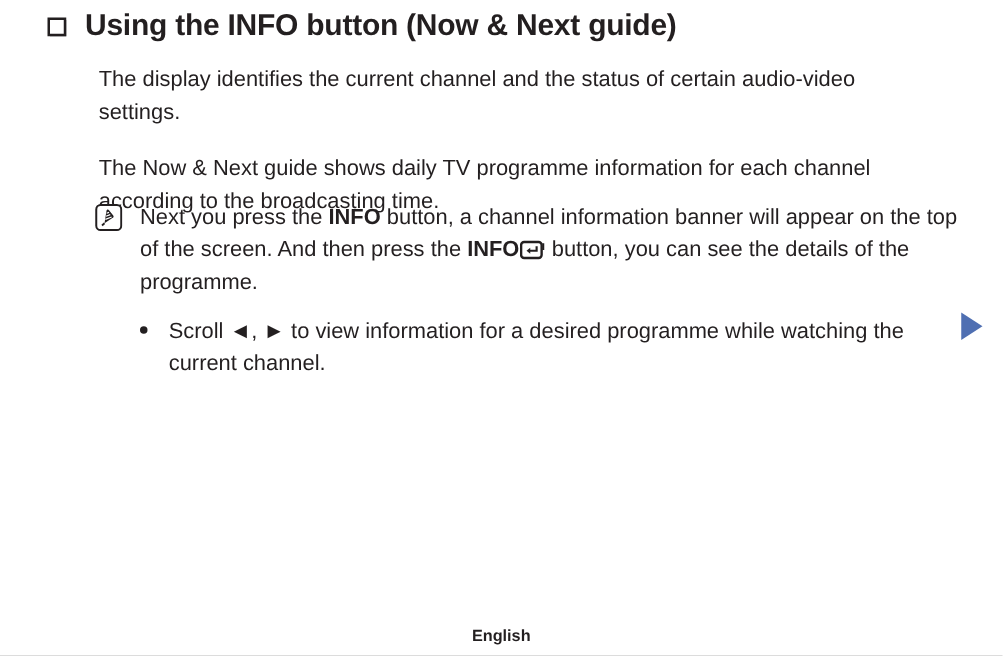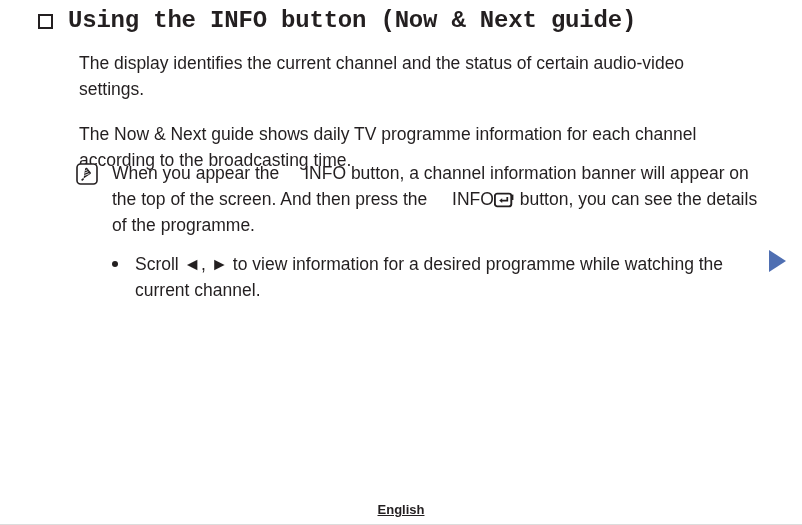--- a/index.html
+++ b/index.html
@@ -67,7 +67,6 @@
     line-height: 30px;
     color: #231f20;
     white-space: nowrap;
-    font-family: Liberation Mono, monospace;
   }
 
   

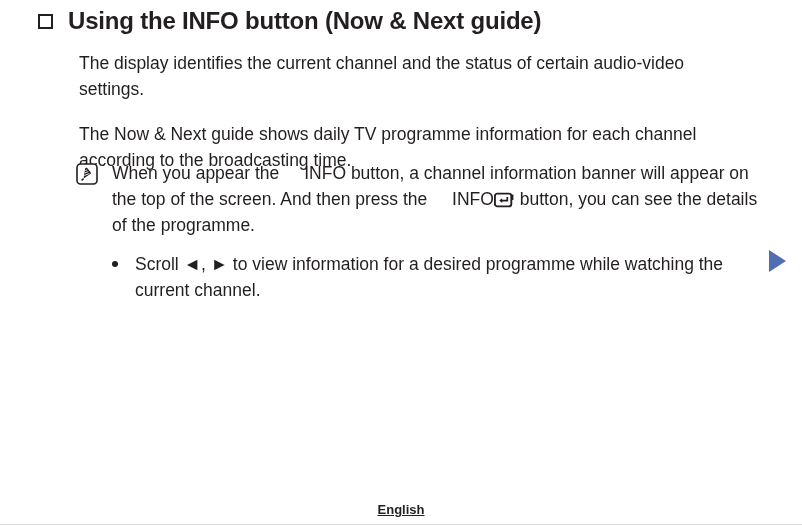--- a/index.html
+++ b/index.html
@@ -193,7 +193,7 @@
       </svg>
     </span>
     <div class="note-text">
-      <span>When you appear the </span><b>INFO</b><span> button, a channel information banner will appear on the top of the screen. And then press the </span><b>INFO</b><span class="enter-key"><svg viewBox="0 0 20 16" width="20" height="16" aria-hidden="true">
+      <span>Next you press the </span><b>INFO</b><span> button, a channel information banner will appear on the top of the screen. And then press the </span><b>INFO</b><span class="enter-key"><svg viewBox="0 0 20 16" width="20" height="16" aria-hidden="true">
             <rect x="0.9" y="1.6" width="16.4" height="12.8" rx="2.4" ry="2.4" fill="#ffffff" stroke="#231f20" stroke-width="1.9"></rect>
             <path d="M13.3 5.0 L13.3 8.6 L7.0 8.6" stroke="#231f20" stroke-width="1.7" fill="none"></path>
             <path d="M8.2 6.2 L5.2 8.6 L8.2 11.0 Z" fill="#231f20"></path>

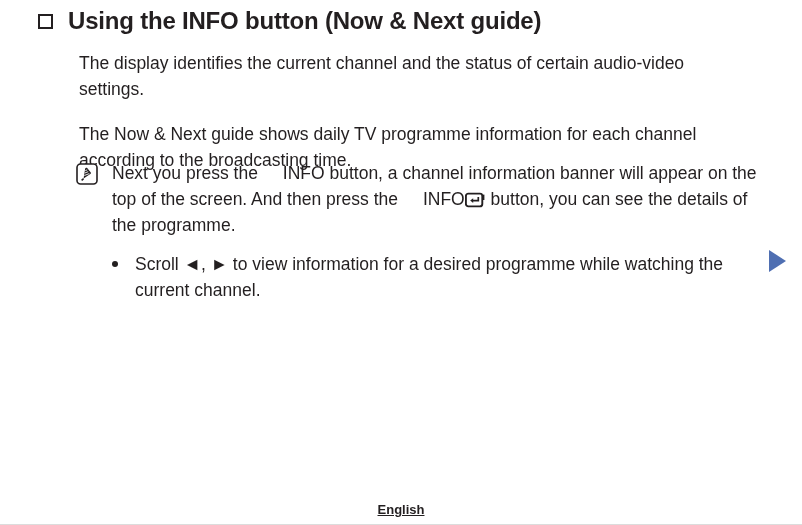--- a/index.html
+++ b/index.html
@@ -103,7 +103,7 @@
     width: 660px;
     color: #231f20;
   }
-  .note-text b { font-weight: normal; margin-left: 20px; }
+  .note-text b { font-weight: bold; }
 
   .enter-key {
     display: inline-block;

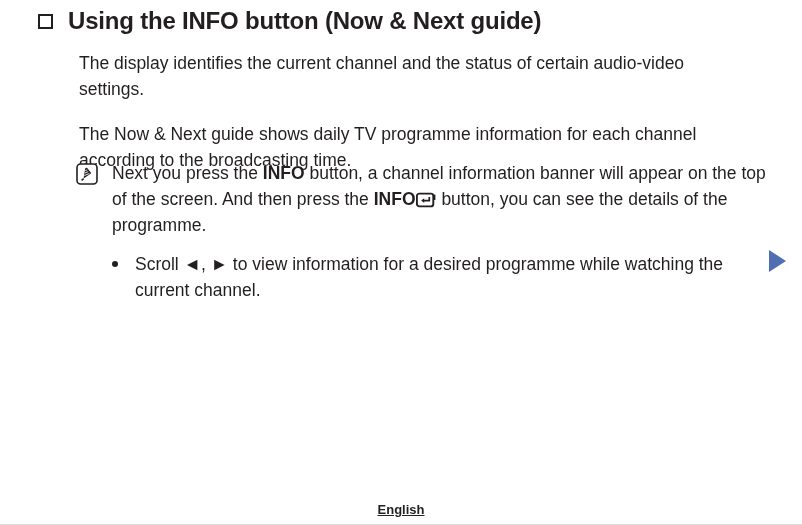--- a/index.html
+++ b/index.html
@@ -164,7 +164,6 @@
     font-size: 13px;
     font-weight: bold;
     color: #231f20;
-    text-decoration: underline;
   }
 </style>
 </head>

